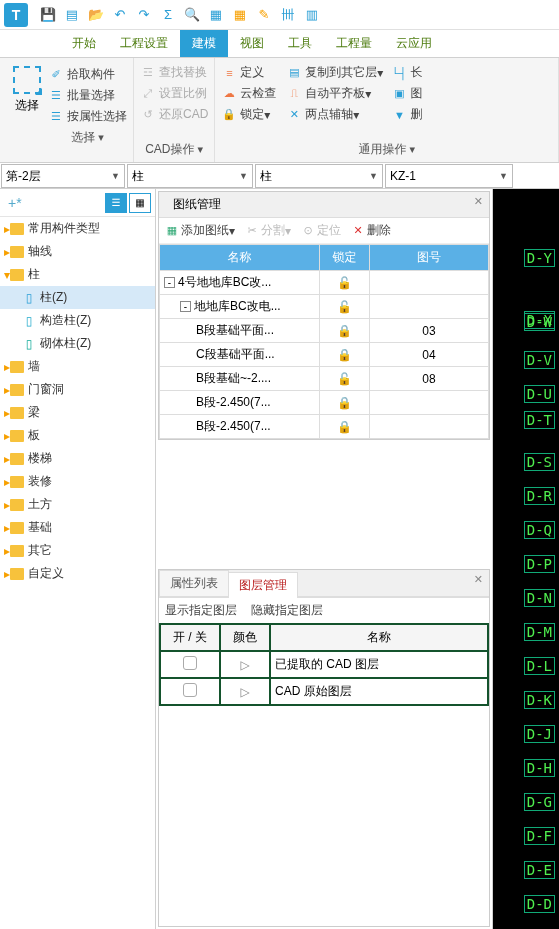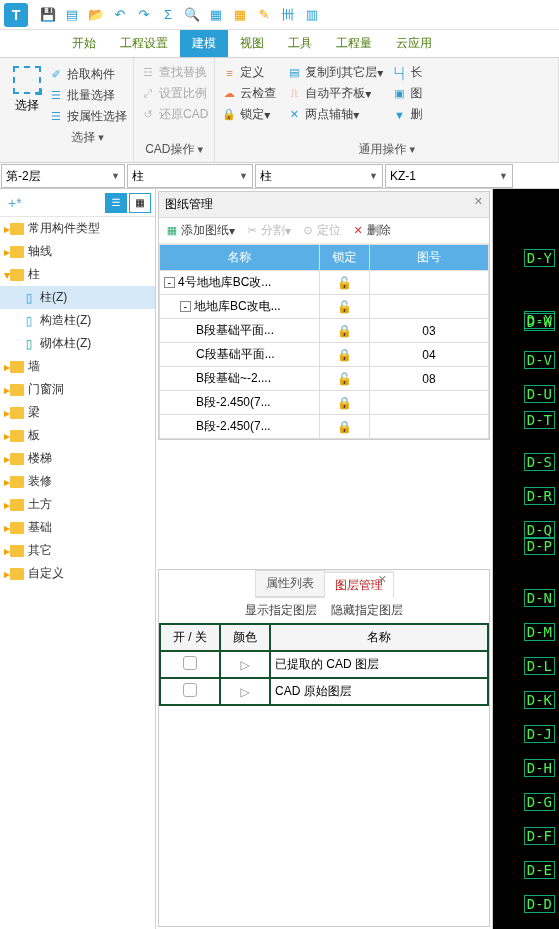--- a/index.html
+++ b/index.html
@@ -36,7 +36,7 @@
 .tree .node.sel{background:#d6e9f8;}
 .middlepanel { width:337px; border-right:1px solid #d0d0d0; display:flex; flex-direction:column;}
 .panel { border:1px solid #ccc; margin:2px; display:flex; flex-direction:column; background:#fff;}
-.panel .title { background:#f0f0f0; padding:4px 6px; border-bottom:1px solid #ddd; position:relative;}
+.panel .title { background:#f0f0f0; padding:4px 14px; border-bottom:1px solid #ddd; position:relative;}
 .panel .title .x{position:absolute;right:6px;top:3px;color:#888;font-size:11px;}
 .panel .toolbar { padding:4px 6px; border-bottom:1px solid #eee; display:flex; align-items:center; gap:10px;}
 .panel .toolbar .tbtn{display:flex;align-items:center;color:#444;}

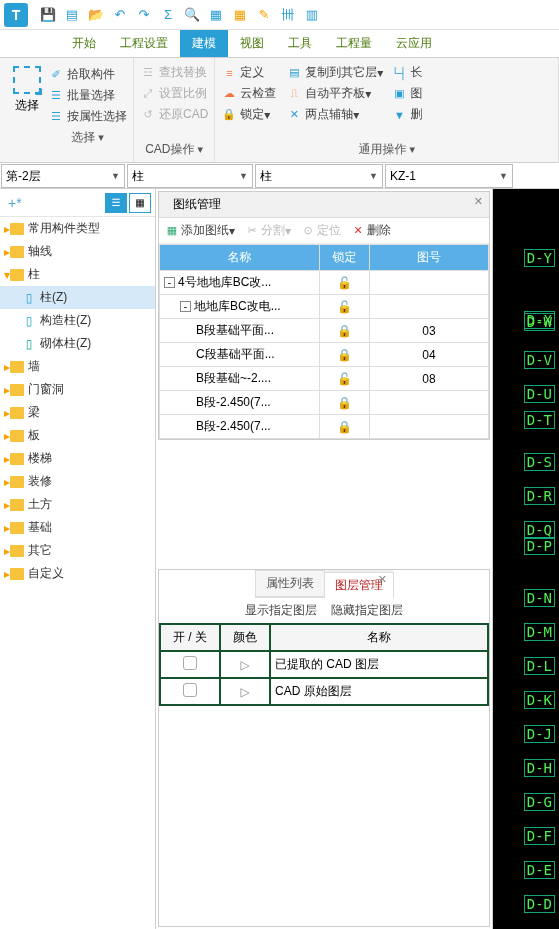--- a/index.html
+++ b/index.html
@@ -378,7 +378,7 @@
       <div class="mark" style="top: 264px;">D-S</div>
       <div class="mark" style="top: 298px;">D-R</div>
       <div class="mark" style="top: 332px;">D-Q</div>
-      <div class="mark" style="top: 348px;">D-P</div>
+      <div class="mark" style="top: 366px;">D-P</div>
       <div class="mark" style="top: 400px;">D-N</div>
       <div class="mark" style="top: 434px;">D-M</div>
       <div class="mark" style="top: 468px;">D-L</div>

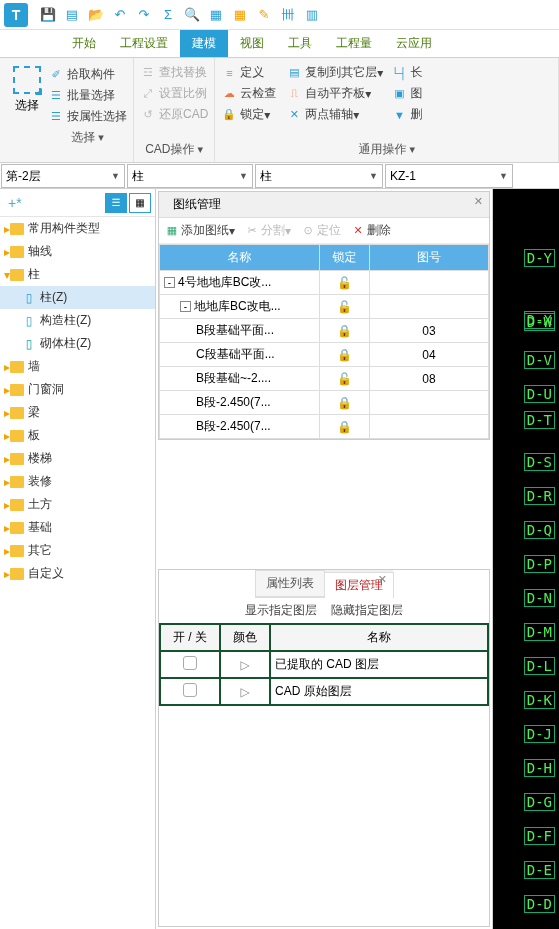--- a/index.html
+++ b/index.html
@@ -331,7 +331,7 @@
       </table>
     </div>
 
-    <div class="panel" style="margin-top:auto;flex:0 0 auto;align-items:center;">
+    <div class="panel" style="margin-top:auto;flex:0 0 auto;">
       <div class="title" style="padding:0;">
         <div class="subtabs">
           <div class="st">属性列表</div>

